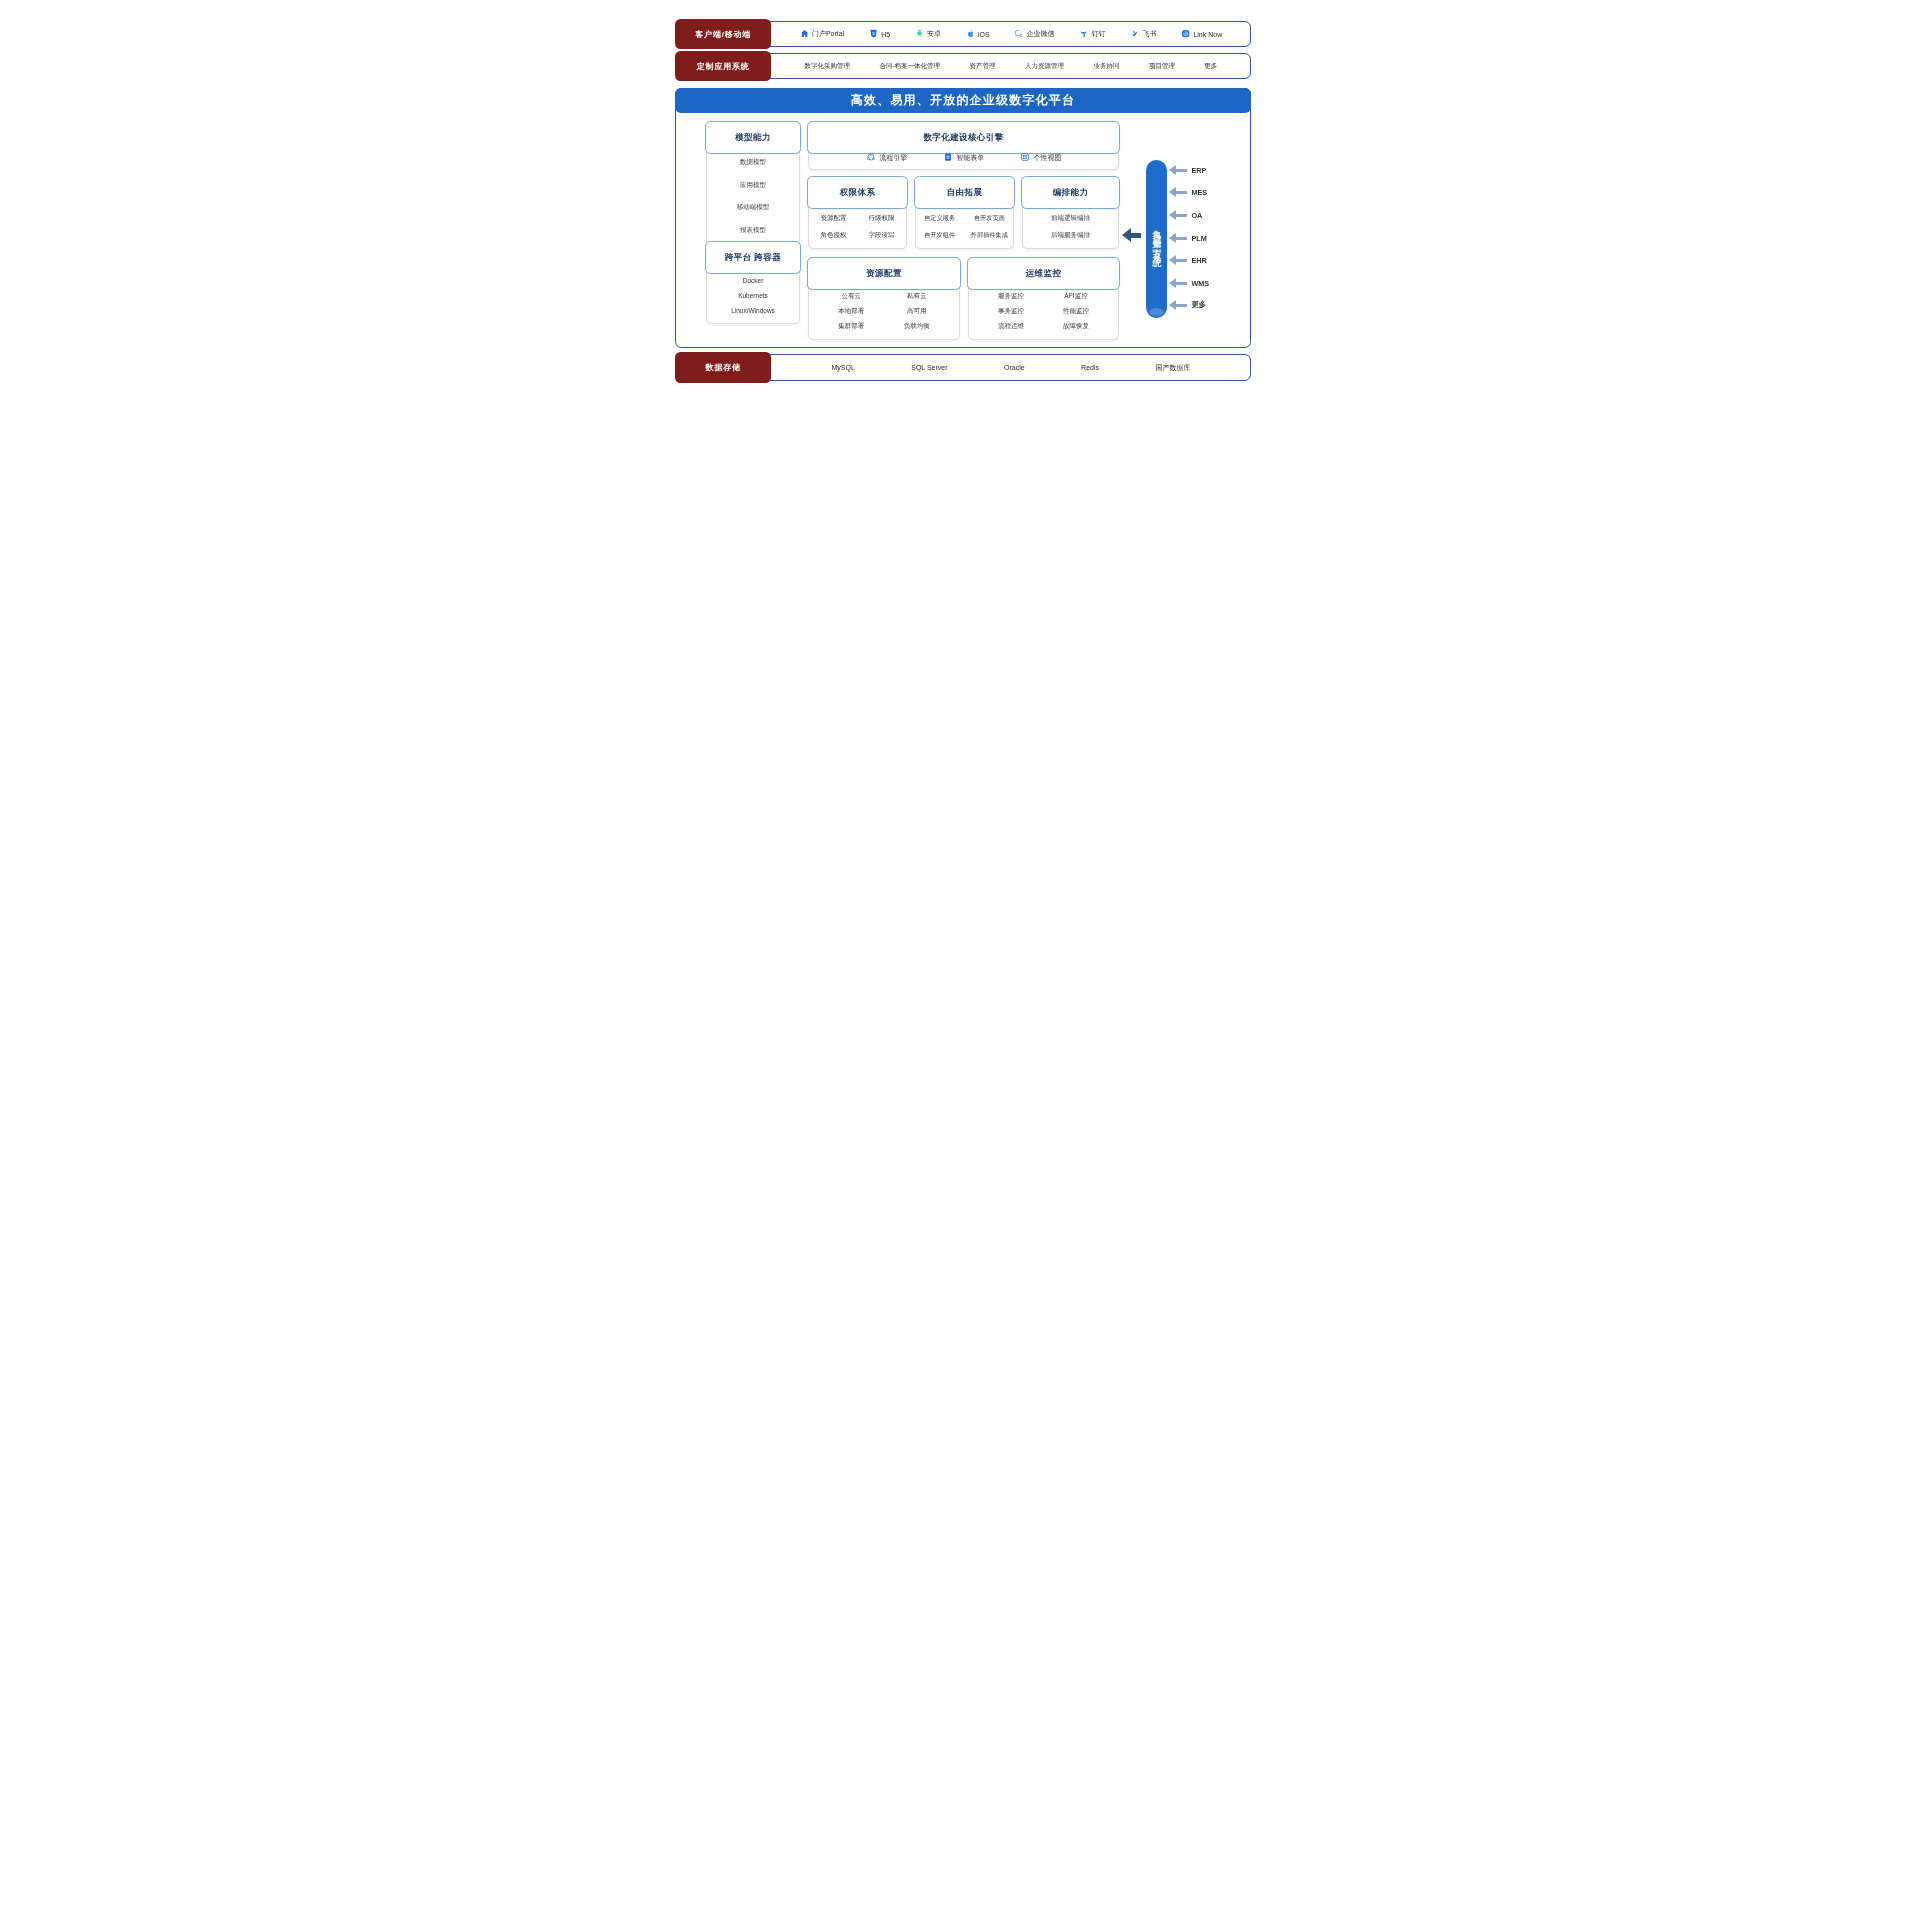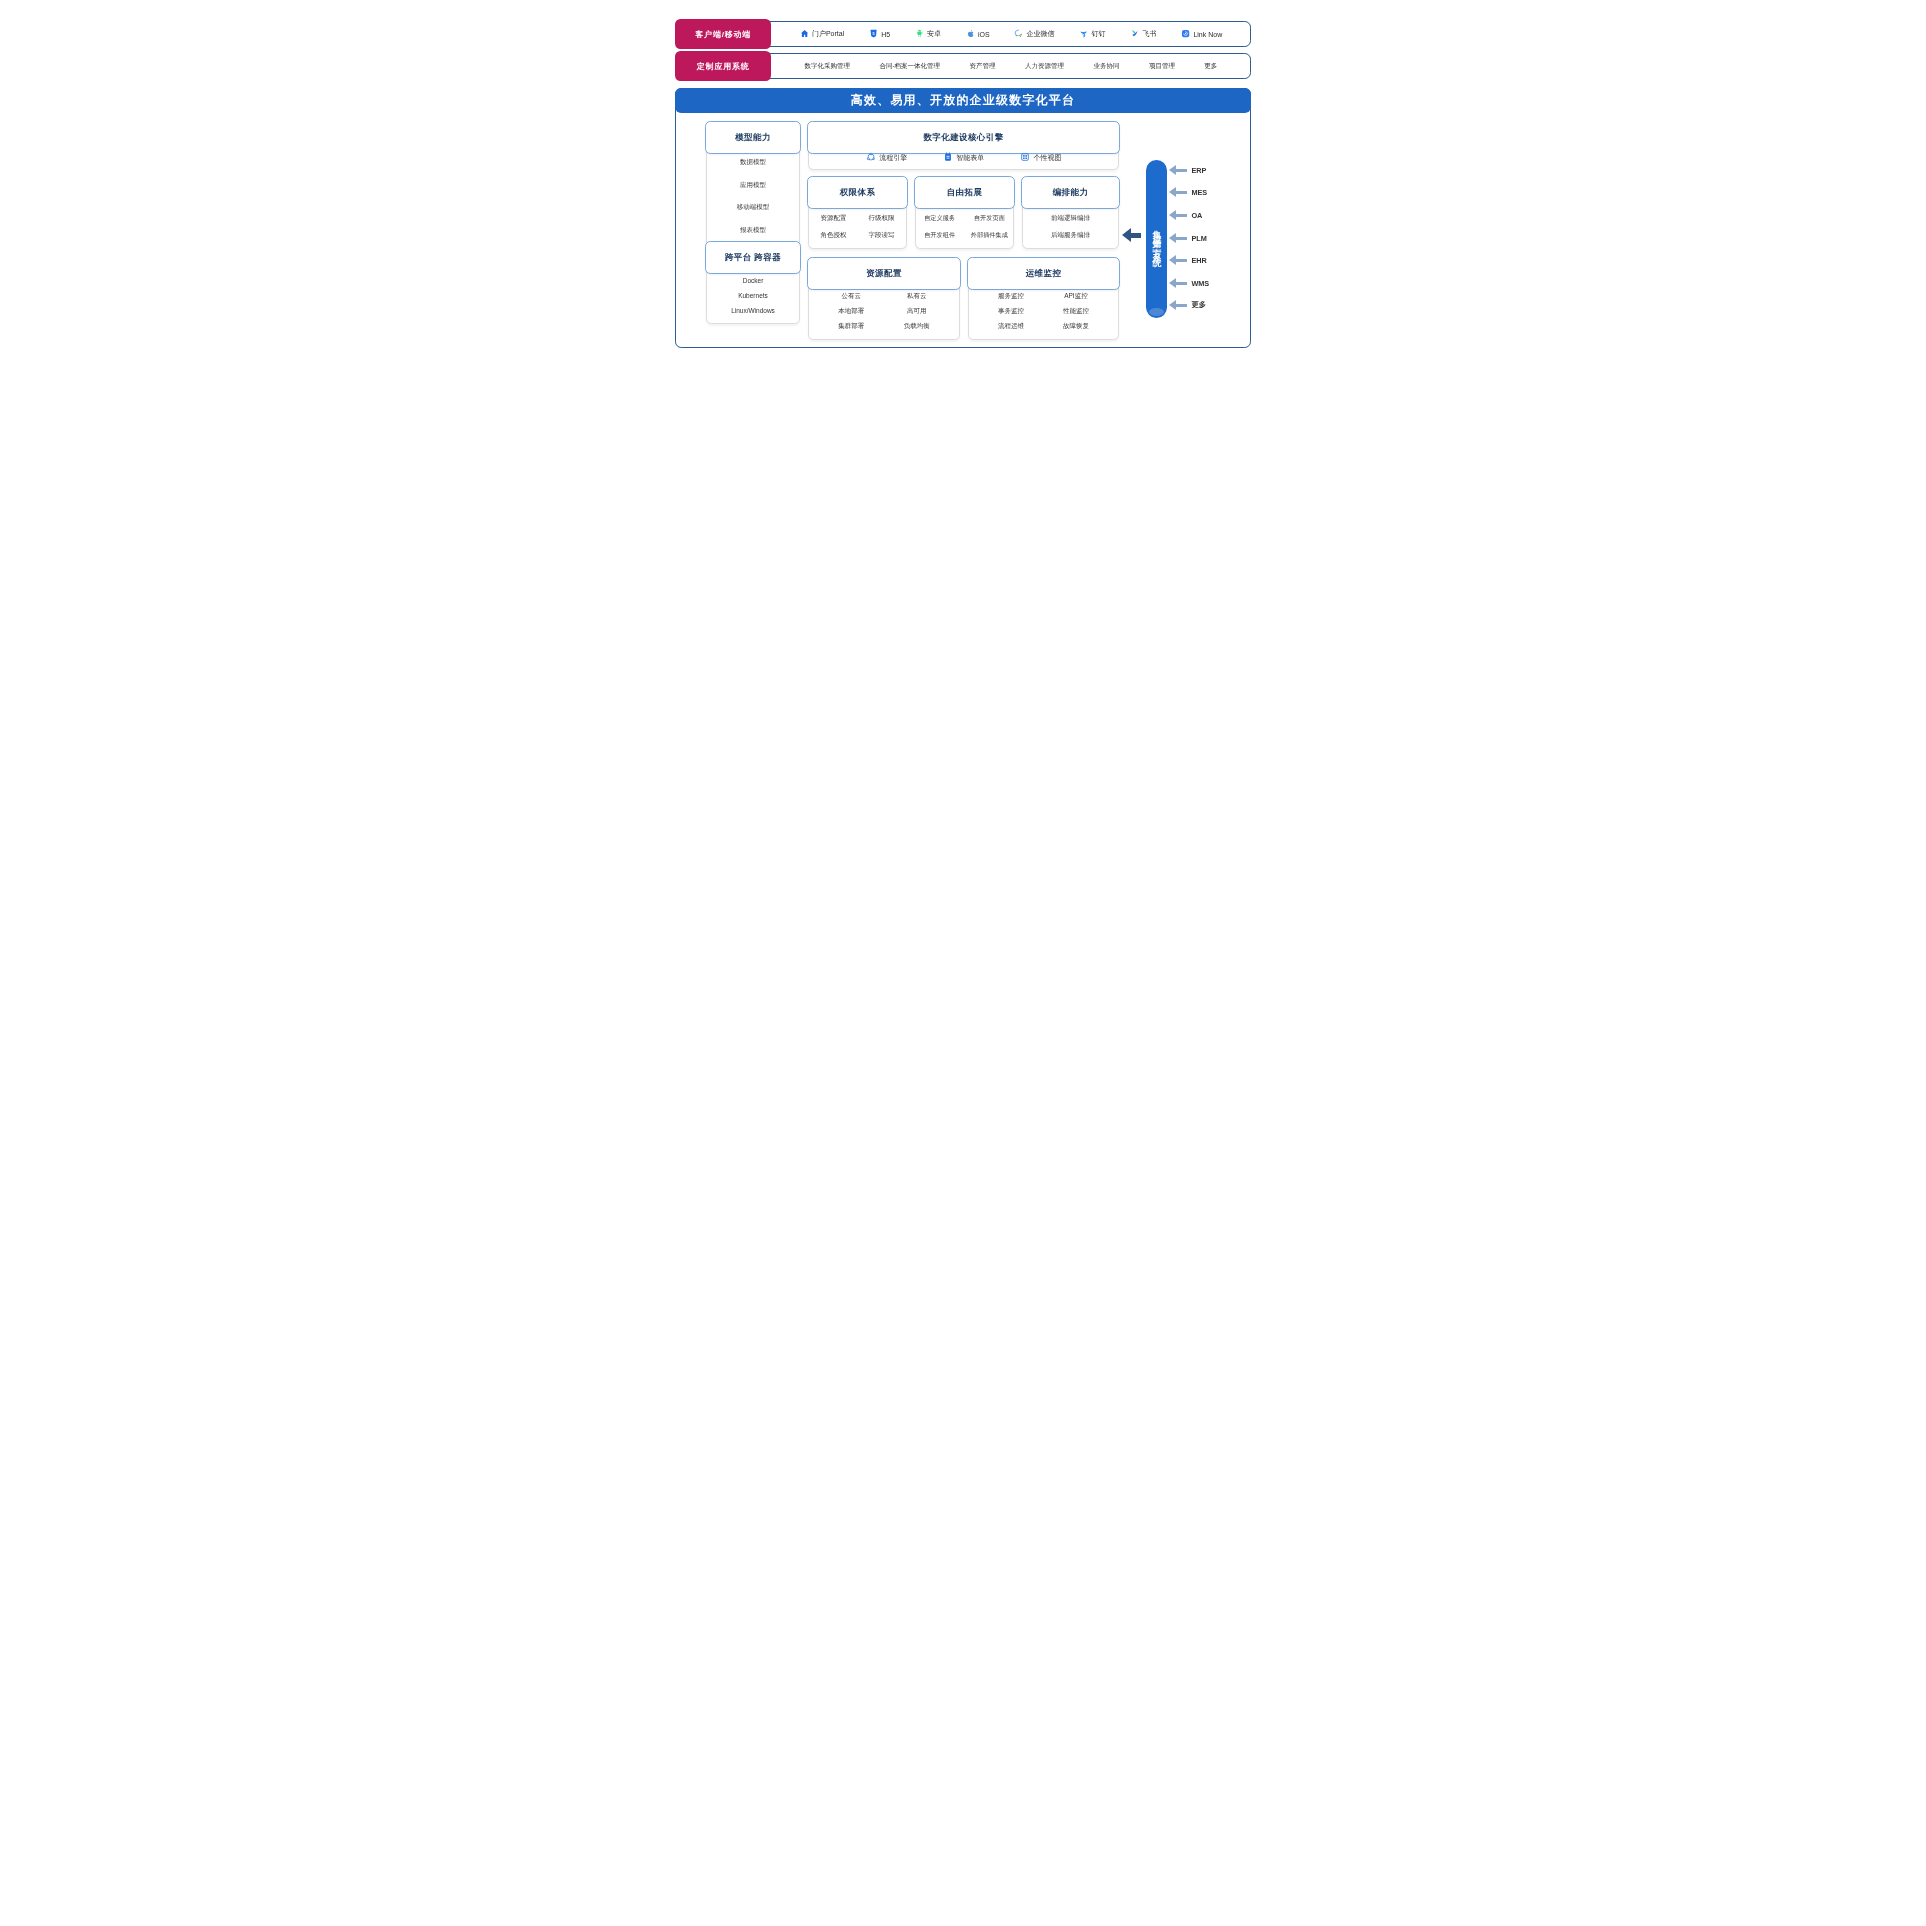--- a/index.html
+++ b/index.html
@@ -11,7 +11,7 @@
   #row-client{top:21px;height:26px;}
   #row-apps{top:53px;height:26px;}
   #row-storage{top:354px;height:27px;}
-  .bar-label{position:absolute;left:-0.8px;top:-2.7px;bottom:-2.7px;width:96px;background:#be185d;border-radius:5.4px;
+  .bar-label{position:absolute;left:-0.8px;top:-2.7px;bottom:-2.7px;width:96px;background:#7f1d1d;border-radius:5.4px;
              color:#fff;display:flex;align-items:center;justify-content:center;font-size:8px;font-weight:bold;letter-spacing:0.8px;}
   .bar-items{position:absolute;left:99px;right:3.1px;top:0;bottom:0;display:flex;align-items:center;justify-content:space-evenly;}
   .bar-item{display:flex;align-items:center;gap:3.1px;font-size:7px;color:#2b2b2b;font-weight:500;white-space:nowrap;}

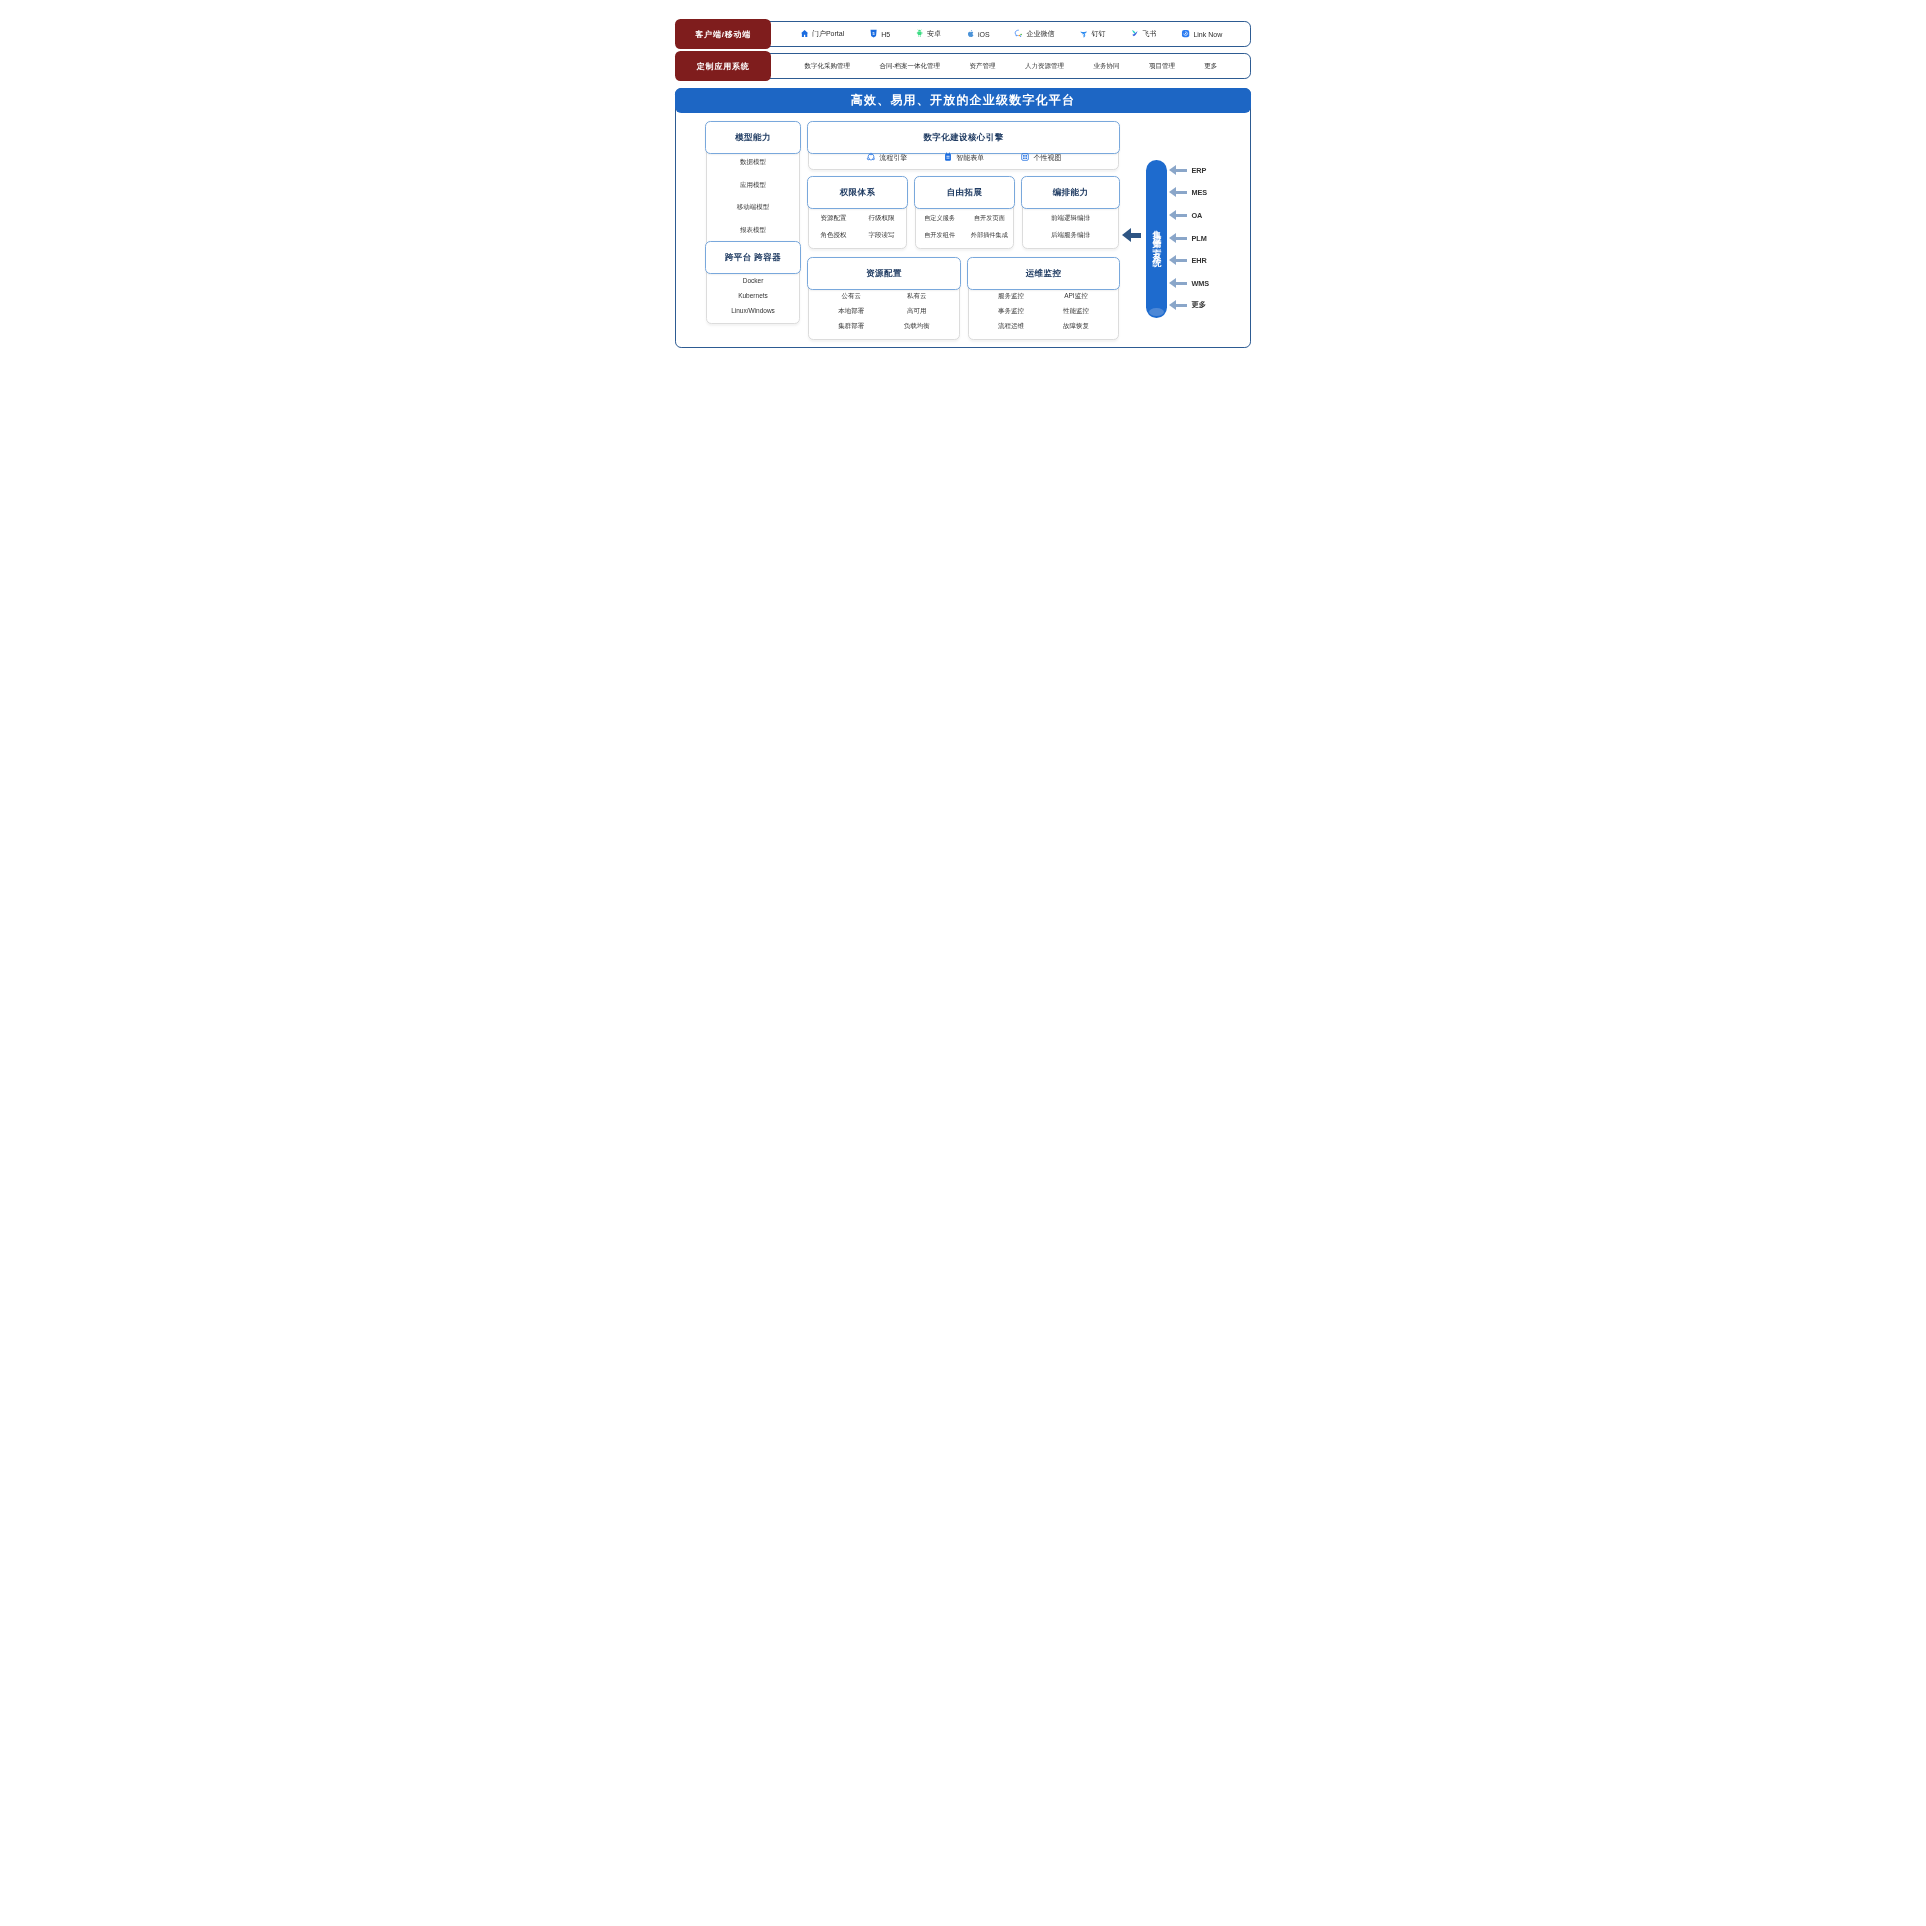--- a/index.html
+++ b/index.html
@@ -313,6 +313,16 @@
     </div>
   </div>
 
+  <div class="bar" id="row-storage">
+    <div class="bar-label">数据存储</div>
+    <div class="bar-items">
+      <span class="txt-item">MySQL</span>
+      <span class="txt-item">SQL Server</span>
+      <span class="txt-item">Oracle</span>
+      <span class="txt-item">Redis</span>
+      <span class="txt-item">国产数据库</span>
+    </div>
+  </div>
 
 </div>
 

